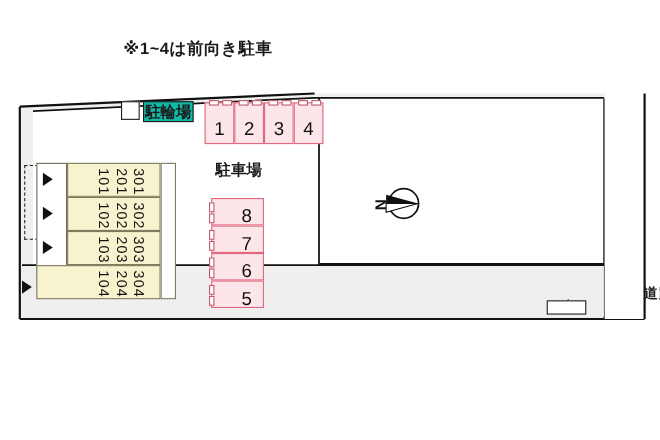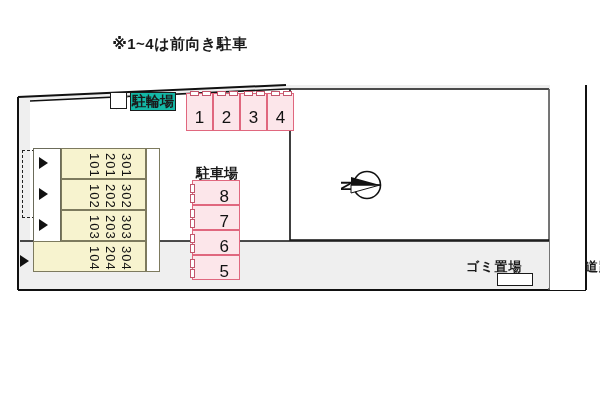--- a/index.html
+++ b/index.html
@@ -37,7 +37,7 @@
     letter-spacing:0px;
   }
   .lbl-chuushajou{
-    left:196px;top:146px;font-size:14px;font-weight:bold;margin-top:19px;
+    left:196px;top:146px;font-size:14px;font-weight:bold;
   }
   .lbl-gomi{
     left:466px;top:258px;font-size:13px;font-weight:bold;

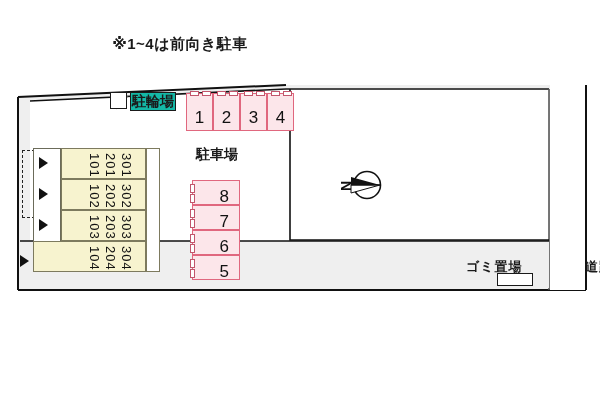--- a/index.html
+++ b/index.html
@@ -246,7 +246,6 @@
   <div class="arrowmark" style="left:39px;top:219px;"></div>
   <div class="arrowmark" style="left:20px;top:255px;"></div>
 
-  <div class="lbl lbl-gomi">ゴミ置場</div>
   <div class="minibox" style="left:497px;top:273px;width:36px;height:13px;"></div>
 
   <div class="lbl lbl-douro">道路</div>

